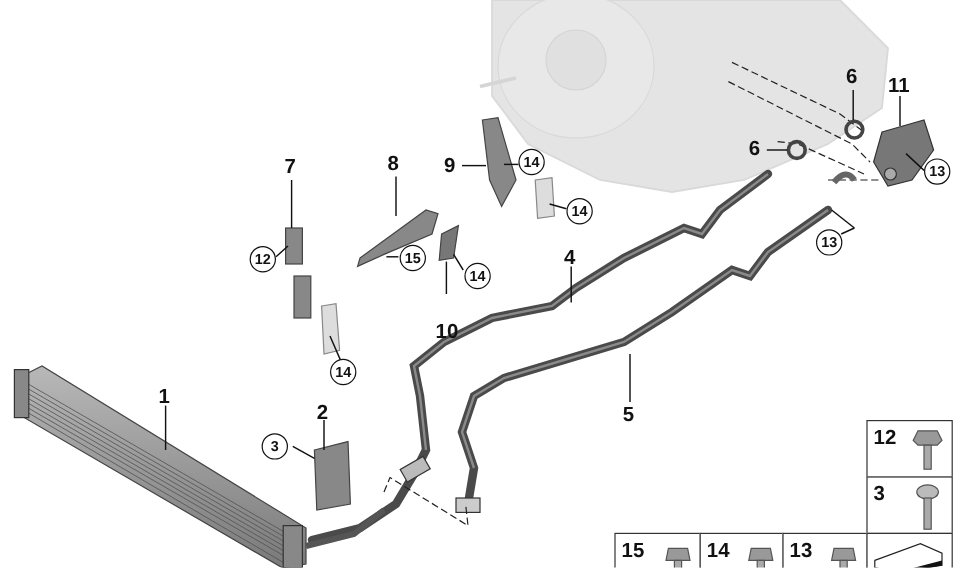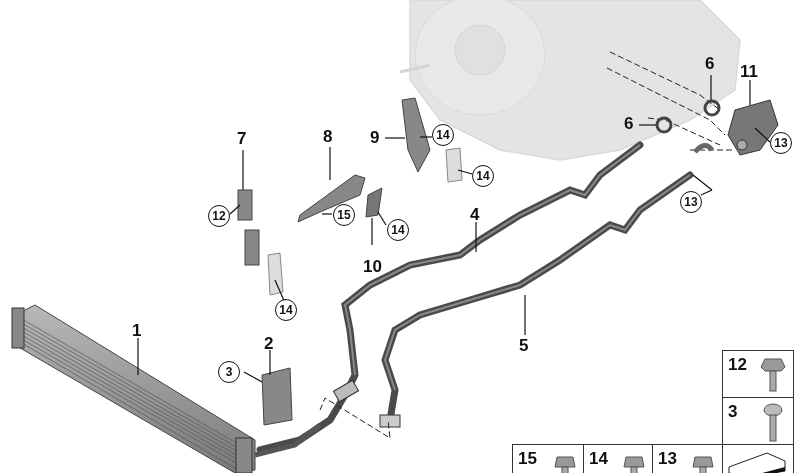--- a/index.html
+++ b/index.html
@@ -123,7 +123,7 @@
 <div class="lbl" style="left:237px;top:130px;">7</div>
 <div class="lbl" style="left:323px;top:128px;">8</div>
 <div class="lbl" style="left:370px;top:129px;">9</div>
-<div class="lbl" style="left:363px;top:258px;">10</div>
+<div class="lbl" style="left:363px;top:268px;">10</div>
 <div class="lbl" style="left:740px;top:63px;text-align:right;">11</div>
 
 <div class="circ" style="left:208px;top:205px;">12</div>

